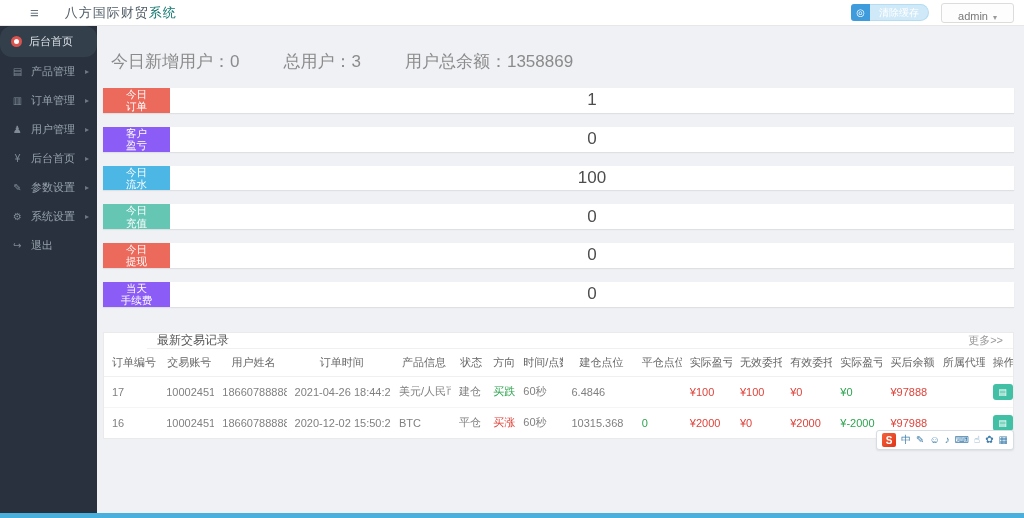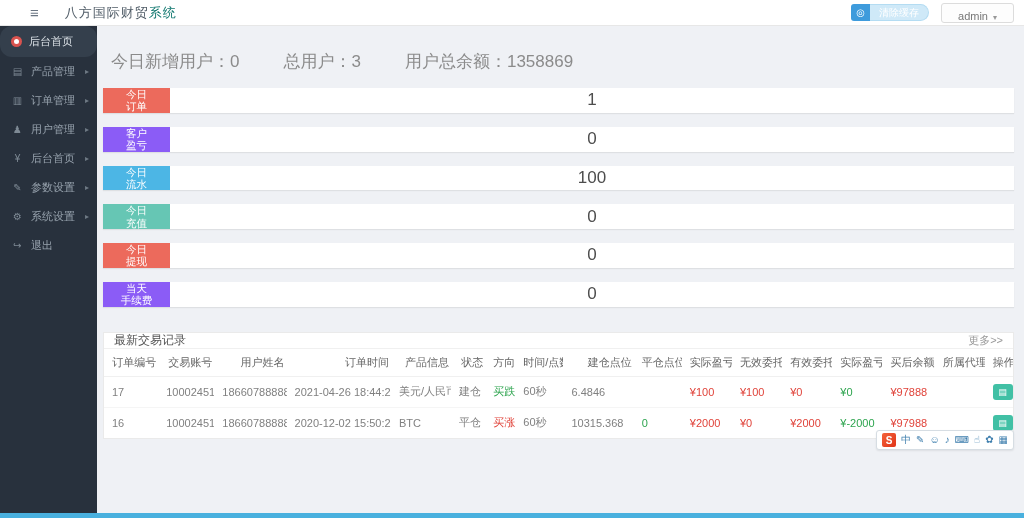--- a/index.html
+++ b/index.html
@@ -49,7 +49,7 @@
 
   .panel { background:#ffffff; margin:25px 10px 0 6px; border:1px solid #eaeaea; }
   .panel-head { height:16px; display:flex; align-items:center; padding:0 10px; border-bottom:1px solid #f0f0f0;
-    font-size:12px; color:#555; }
+    font-size:12px; color:#555;margin-left:43px; }
   .more { margin-left:auto; color:#999; font-size:11px; cursor:pointer; }
 
   table { width:100%; border-collapse:collapse; table-layout:fixed; }

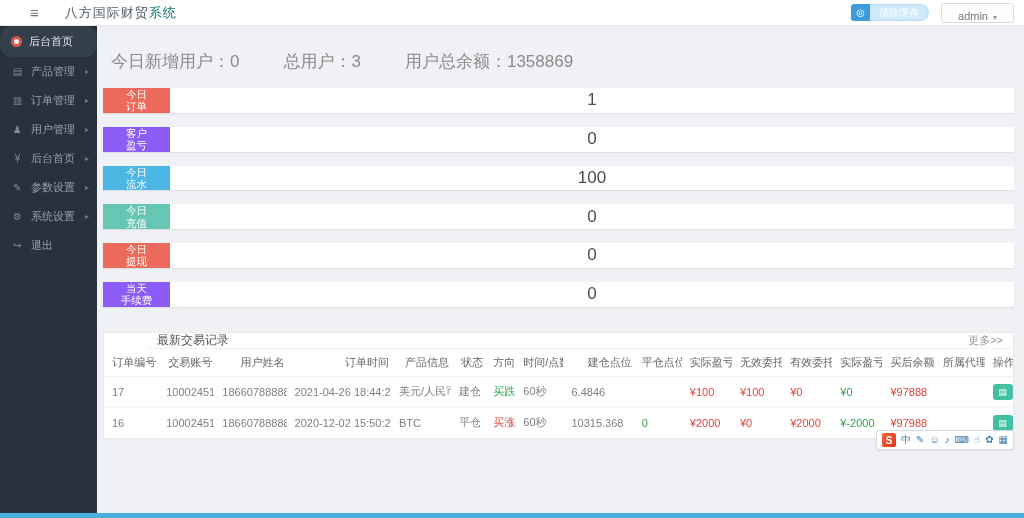--- a/index.html
+++ b/index.html
@@ -53,7 +53,7 @@
   .more { margin-left:auto; color:#999; font-size:11px; cursor:pointer; }
 
   table { width:100%; border-collapse:collapse; table-layout:fixed; }
-  th { font-size:11px; color:#666; font-weight:normal; text-align:right; padding:6px 2px 6px 8px;
+  th { font-size:11px; color:#666; font-weight:normal; text-align:center; padding:6px 2px 6px 8px;
     border-bottom:1px solid #f0f0f0; white-space:nowrap; overflow:hidden; }
   td { font-size:11px; color:#808080; padding:7px 2px 7px 8px; border-bottom:1px solid #f5f5f5;
     white-space:nowrap; overflow:hidden; }

